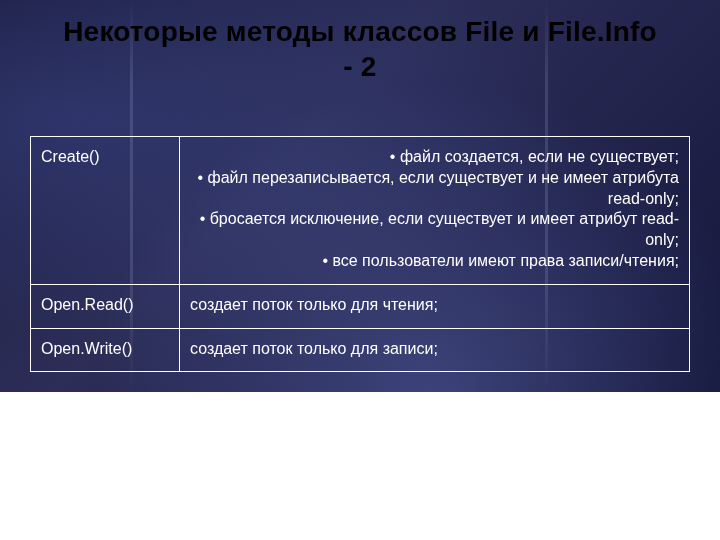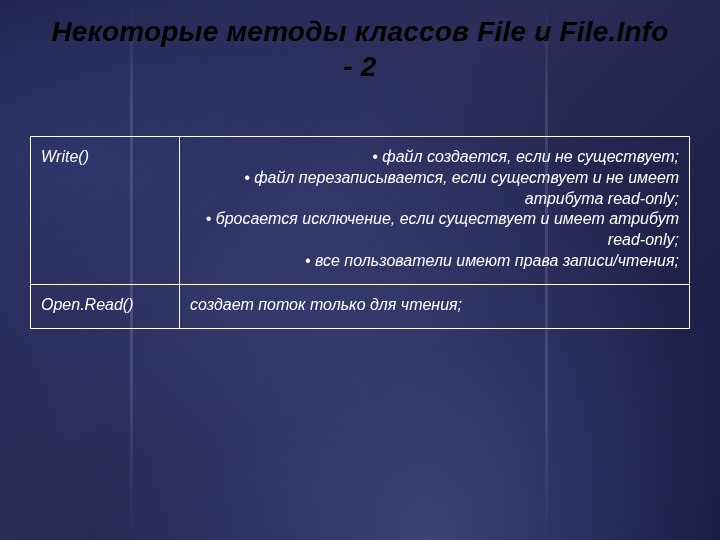--- a/index.html
+++ b/index.html
@@ -13,13 +13,12 @@
   .slide {
     position: relative;
     width: 720px;
-    height: 540px;
+    height: 392px;
     background:
       radial-gradient(ellipse at 60% 100%, rgba(90,100,170,0.5) 0%, rgba(20,20,60,0) 55%),
       radial-gradient(ellipse at 10% 30%, rgba(60,70,140,0.5) 0%, rgba(20,20,60,0) 55%),
       linear-gradient(135deg, #1a1c3e 0%, #2c2e58 40%, #20224a 70%, #14173a 100%);
     box-sizing: border-box;
-    font-style: italic;
   }
   
   .slide::before, .slide::after {

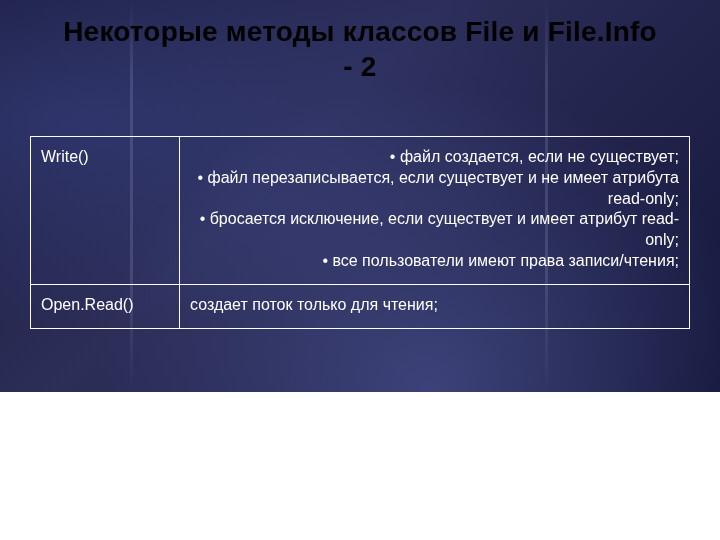--- a/index.html
+++ b/index.html
@@ -76,7 +76,7 @@
   <table class="tbl">
     <tbody>
         <tr>
-      <td class="method">Write()</td>
+      <td class="method">Create()</td>
       <td style="white-space: pre-line; text-align: right;">• файл создается, если не существует;
 • файл перезаписывается, если существует и не имеет атрибута read-only;
 • бросается исключение, если существует и имеет атрибут read-only;

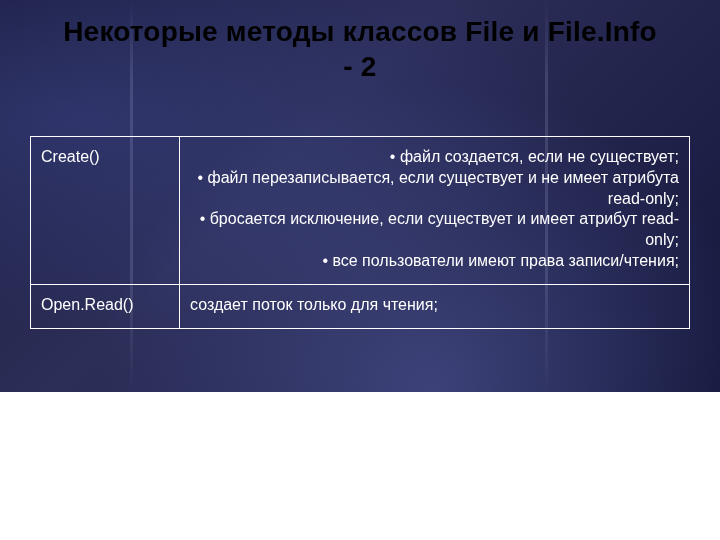--- a/index.html
+++ b/index.html
@@ -86,6 +86,10 @@
       <td class="method">Open.Read()</td>
       <td>создает поток только для чтения;</td>
     </tr>
+    <tr>
+      <td class="method">Open.Write()</td>
+      <td>создает поток только для записи;</td>
+    </tr>
   </tbody>
     </table>
 

